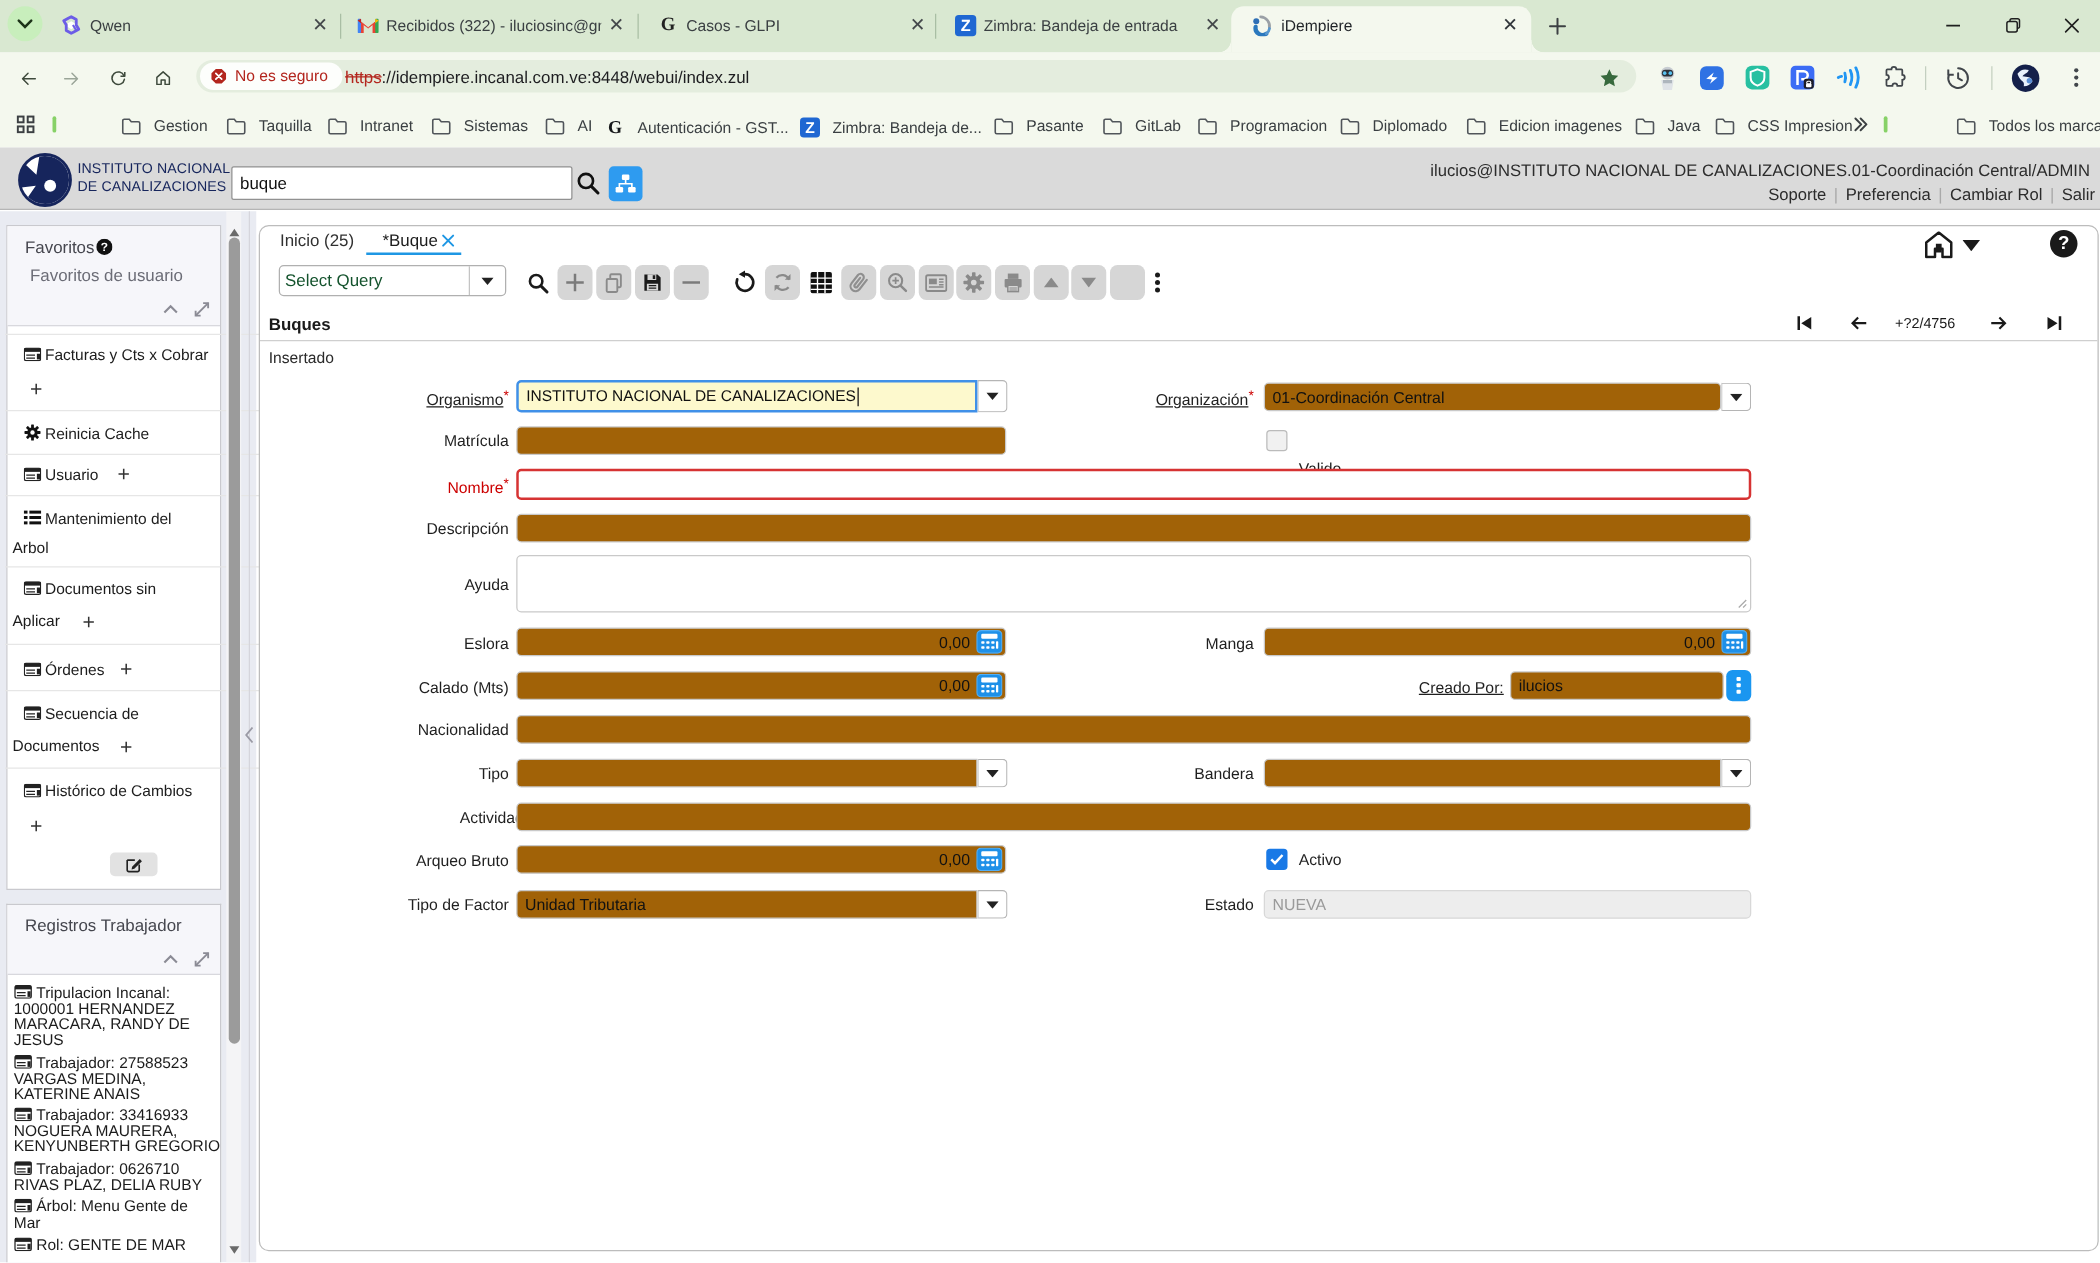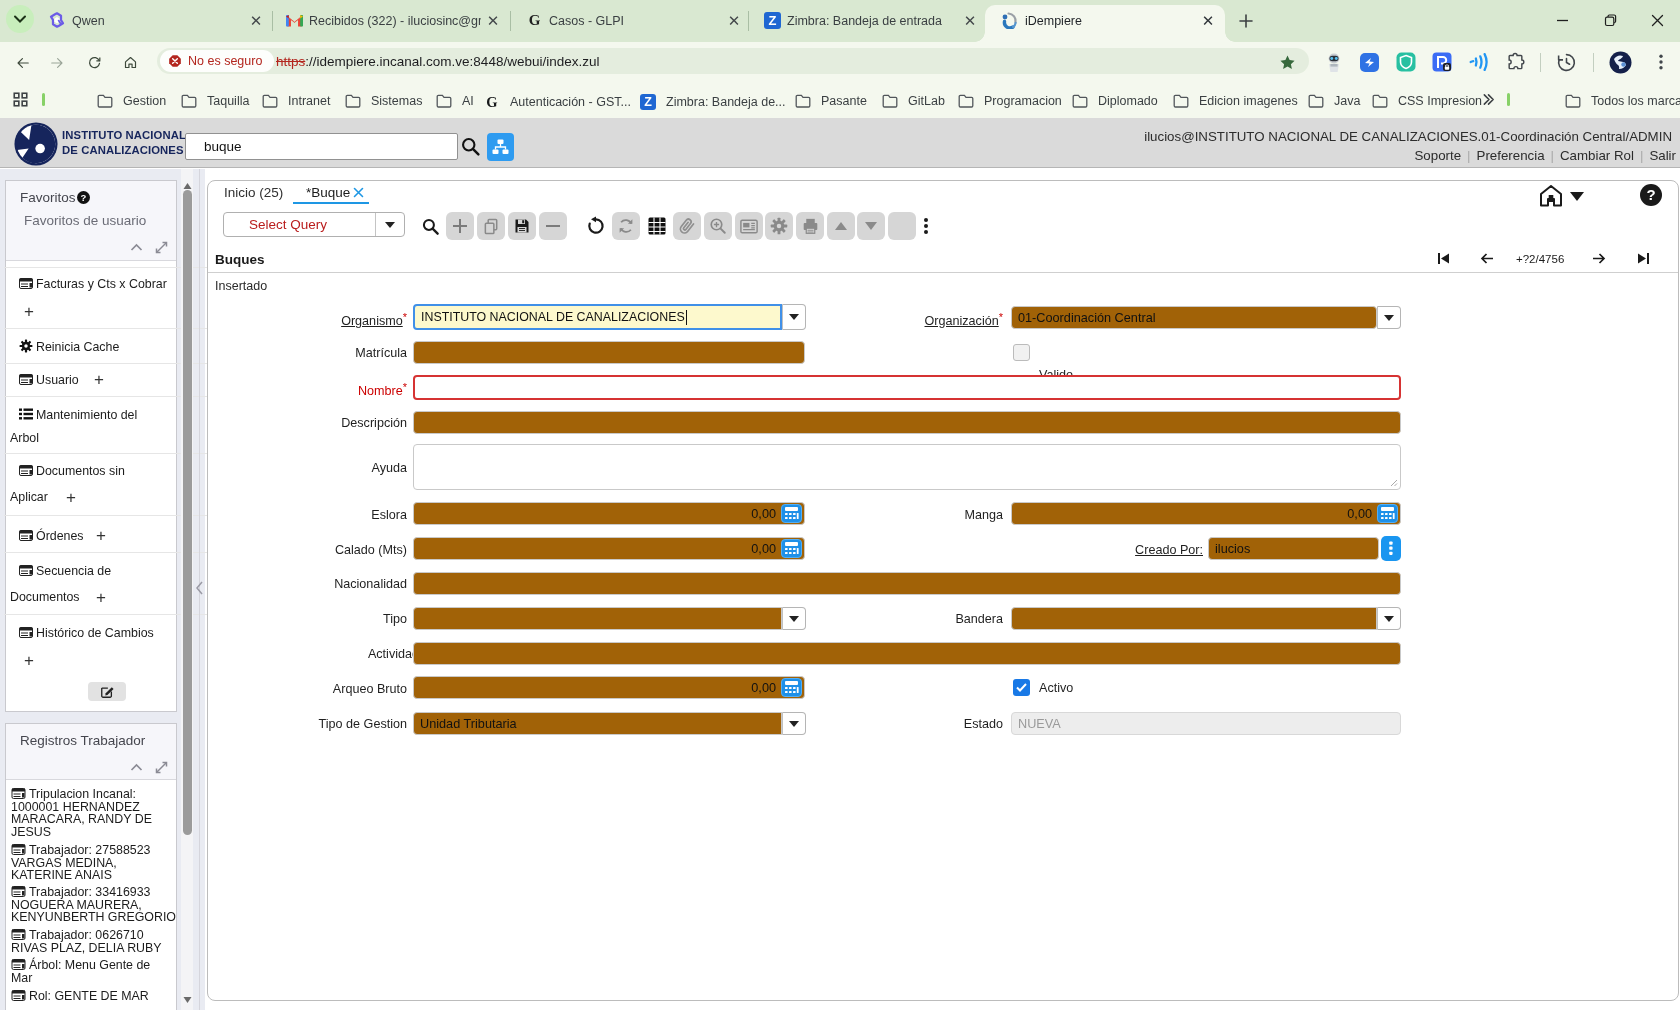--- a/index.html
+++ b/index.html
@@ -20,7 +20,7 @@
 .bk { position:absolute; top:94px; display:flex; align-items:center; gap:10px; font-size:12.5px; color:#3a3f42; white-space:nowrap;padding-left:38px; }
 
 #apphdr { position:absolute; left:0; top:118px; width:1680px; height:50px; background:#dadada; border-bottom:1px solid #b5b5b5; }
-#logotxt { position:absolute; left:62px; top:128px; font-weight:bold; font-size:11.3px; line-height:14.5px; letter-spacing:-0.1px; color:#16255c; letter-spacing:0.1px; }
+#logotxt { position:absolute; left:62px; top:128px; font-weight:normal; font-size:11.3px; line-height:14.5px; letter-spacing:-0.1px; color:#16255c; letter-spacing:0.1px; }
 #srch { position:absolute; left:185px; top:133px; width:273px; height:27px; border:1px solid #919191; background:#fff; font-size:13.5px; color:#111; padding:5px 18px; border-radius:2px; }
 #hdr-r1 { position:absolute; right:8px; top:129px; font-size:13.3px; color:#2c2c2c; }
 #hdr-r2 { position:absolute; right:4px; top:148px; font-size:13.3px; color:#2c2c2c; }

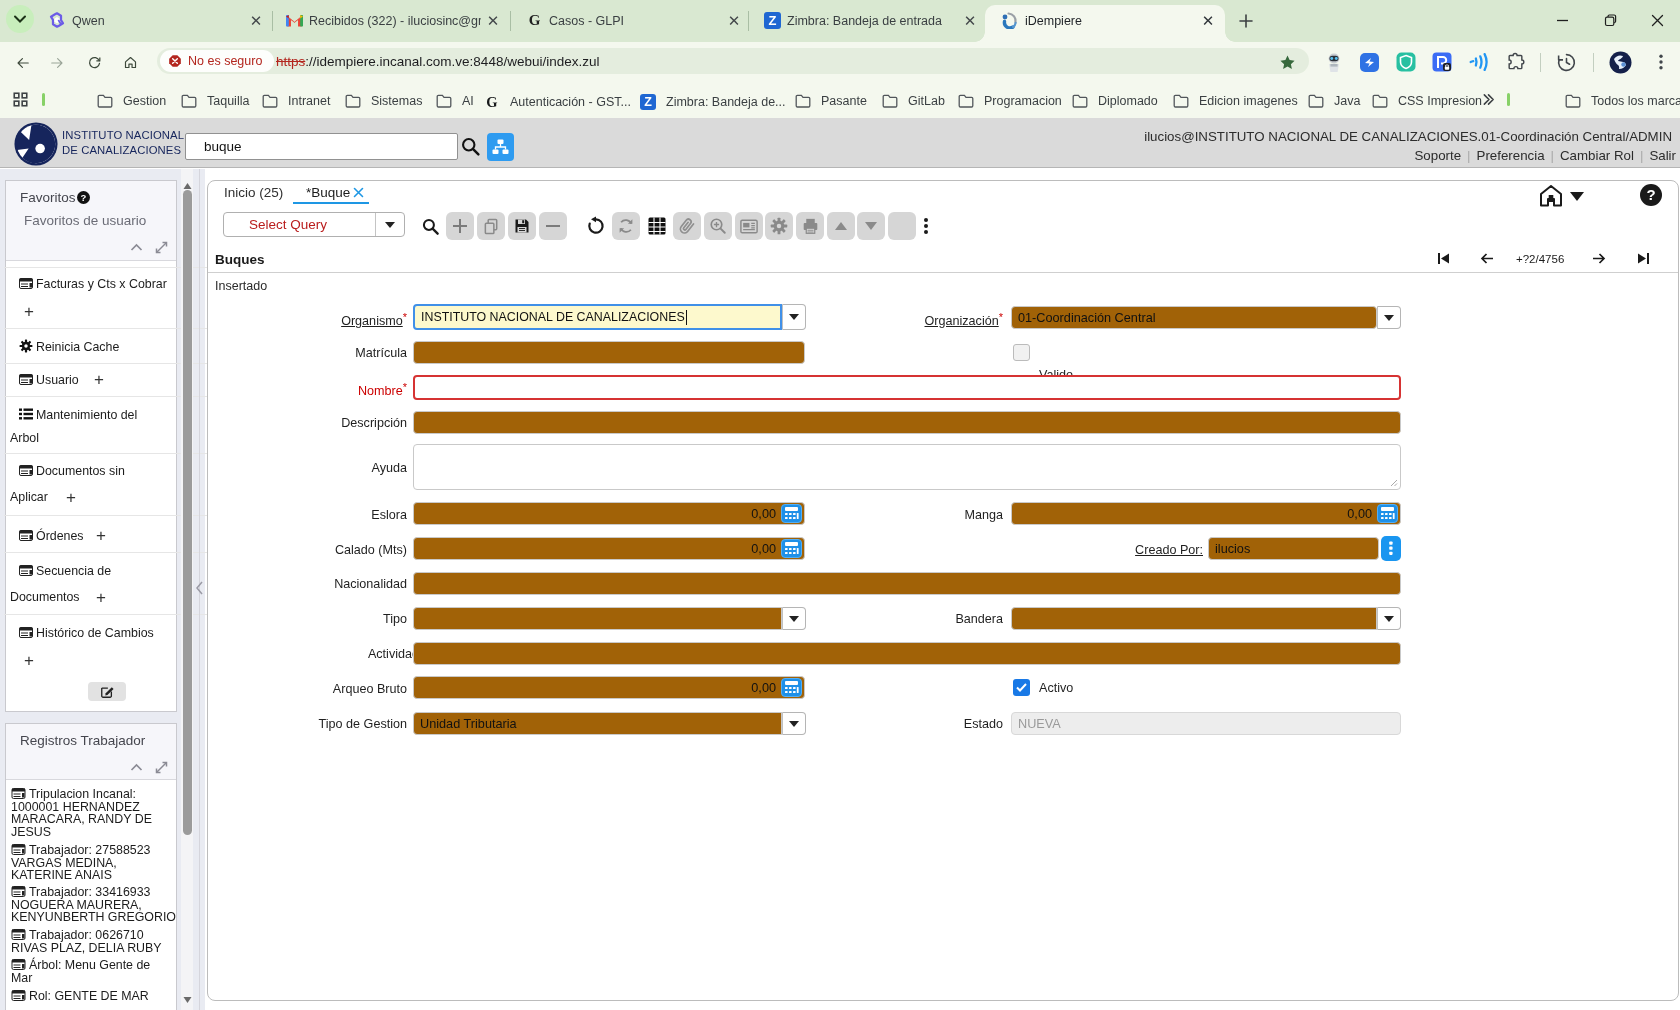--- a/index.html
+++ b/index.html
@@ -21,7 +21,7 @@
 
 #apphdr { position:absolute; left:0; top:118px; width:1680px; height:50px; background:#dadada; border-bottom:1px solid #b5b5b5; }
 #logotxt { position:absolute; left:62px; top:128px; font-weight:normal; font-size:11.3px; line-height:14.5px; letter-spacing:-0.1px; color:#16255c; letter-spacing:0.1px; }
-#srch { position:absolute; left:185px; top:133px; width:273px; height:27px; border:1px solid #919191; background:#fff; font-size:13.5px; color:#111; padding:5px 18px; border-radius:2px; }
+#srch { position:absolute; left:185px; top:133px; width:273px; height:27px; border:1px solid #919191; background:#fff; font-size:13.5px; color:#111; padding:5px 6px; border-radius:2px; }
 #hdr-r1 { position:absolute; right:8px; top:129px; font-size:13.3px; color:#2c2c2c; }
 #hdr-r2 { position:absolute; right:4px; top:148px; font-size:13.3px; color:#2c2c2c; }
 #hdr-r2 .sep { color:#a9a9a9; padding:0 6px; }

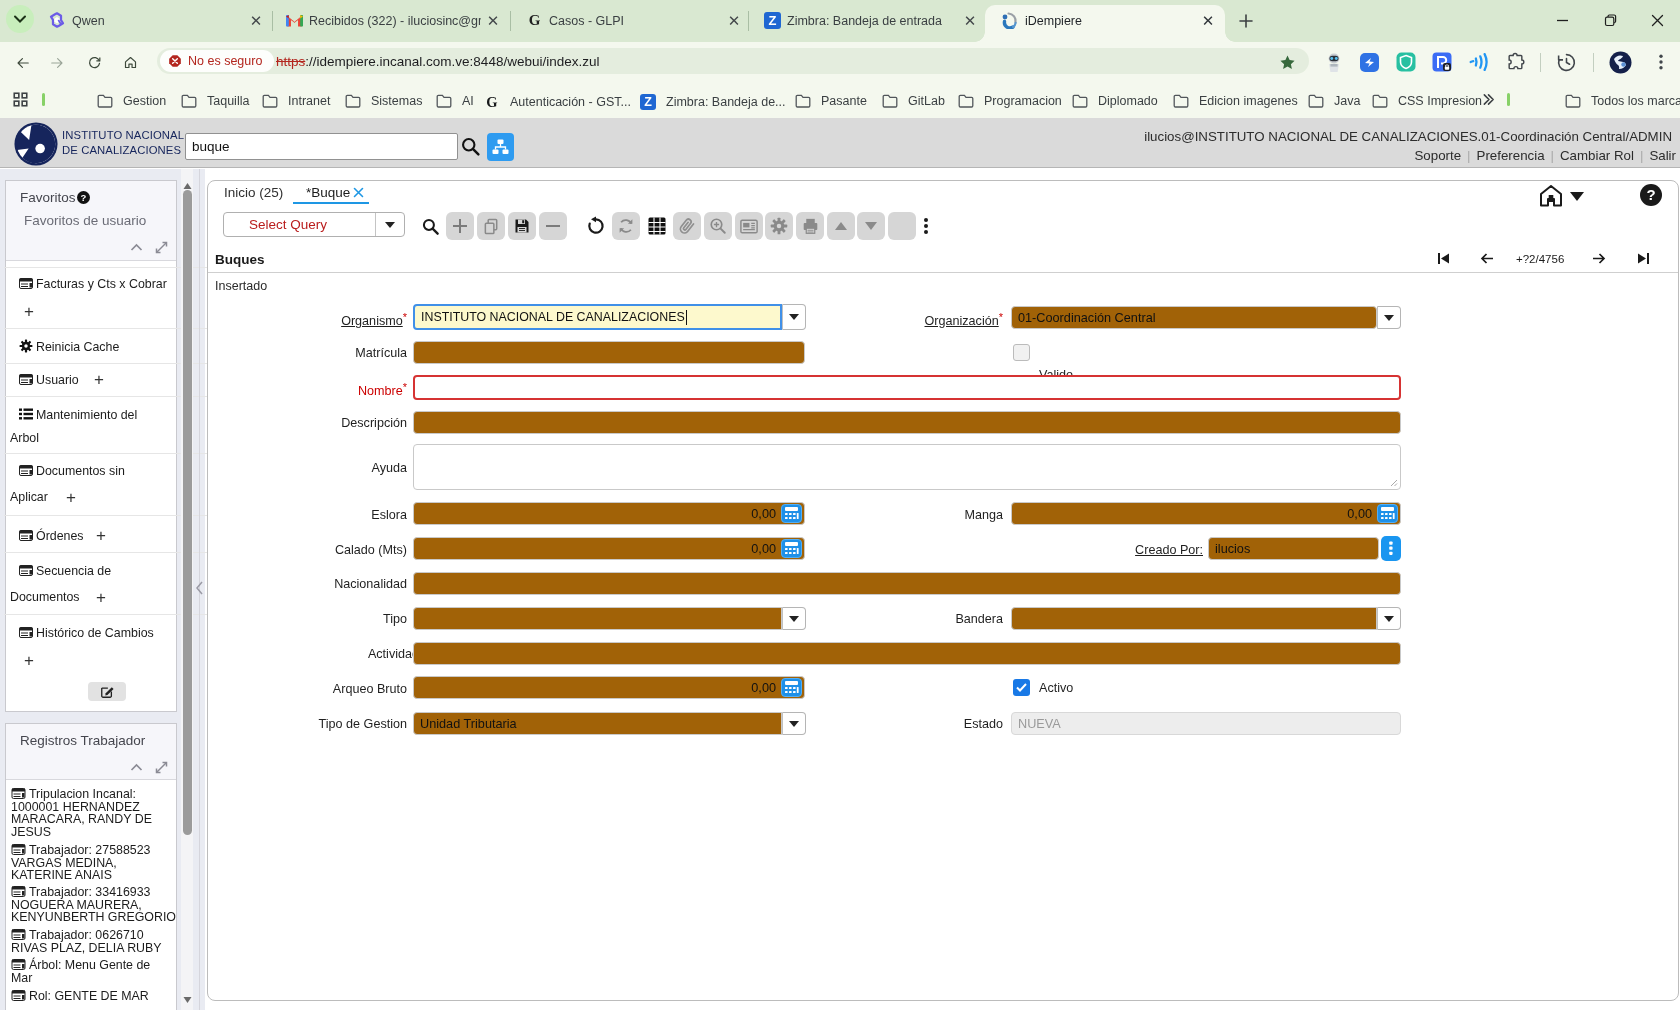--- a/index.html
+++ b/index.html
@@ -470,7 +470,7 @@
 <div class="abs" style="left:293px;top:202px;width:76px;height:2px;background:#1e97e4;"></div>
 
 <div class="abs" style="left:223px;top:212px;width:182px;height:25px;border:1px solid #b0b0b0;border-radius:4px;background:#fff;">
-  <div style="position:absolute;left:25px;top:4px;font-size:13.5px;color:#b91c1c;">Select Query</div>
+  <div style="position:absolute;left:4px;top:4px;font-size:13.5px;color:#14532d;">Select Query</div>
   <div style="position:absolute;right:28px;top:0;width:1px;height:23px;background:#c4c4c4;"></div>
   <svg style="position:absolute;right:9px;top:9px" width="10" height="6" viewBox="0 0 10 6">
       <path d="M0 0 h10 l-5 6 z" fill="#222"></path>

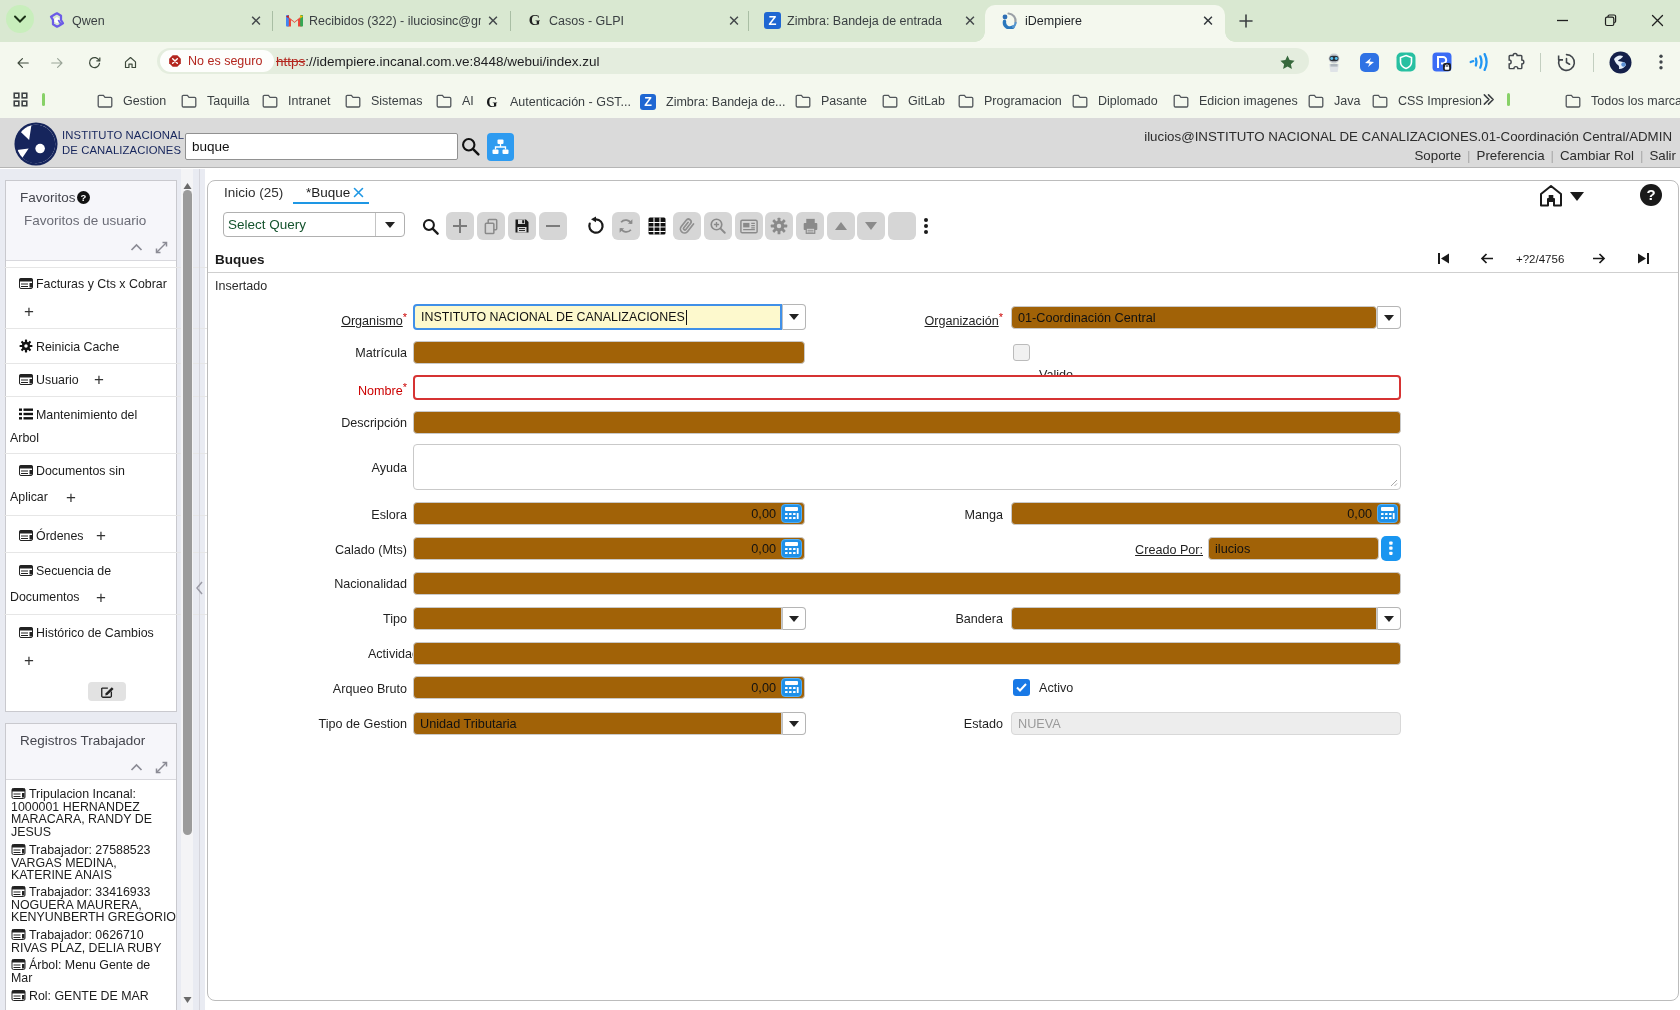--- a/index.html
+++ b/index.html
@@ -757,7 +757,7 @@
   </svg>
 <div class="abs" style="left:1039px;top:681px;font-size:12.6px;color:#1f1f1f;">Activo</div>
 
-<div class="flbl" style="left:207px;top:717px;width:200px;">Tipo de Gestion</div>
+<div class="flbl" style="left:207px;top:717px;width:200px;">Tipo de Factor</div>
 <div class="finp" style="left:413px;top:712px;width:369px;border-radius:4px 0 0 4px;">Unidad Tributaria</div>
 <div class="combo-arrow" style="left:782px;top:712px;width:24px;height:23px;">
     <svg width="10" height="6" viewBox="0 0 10 6">

